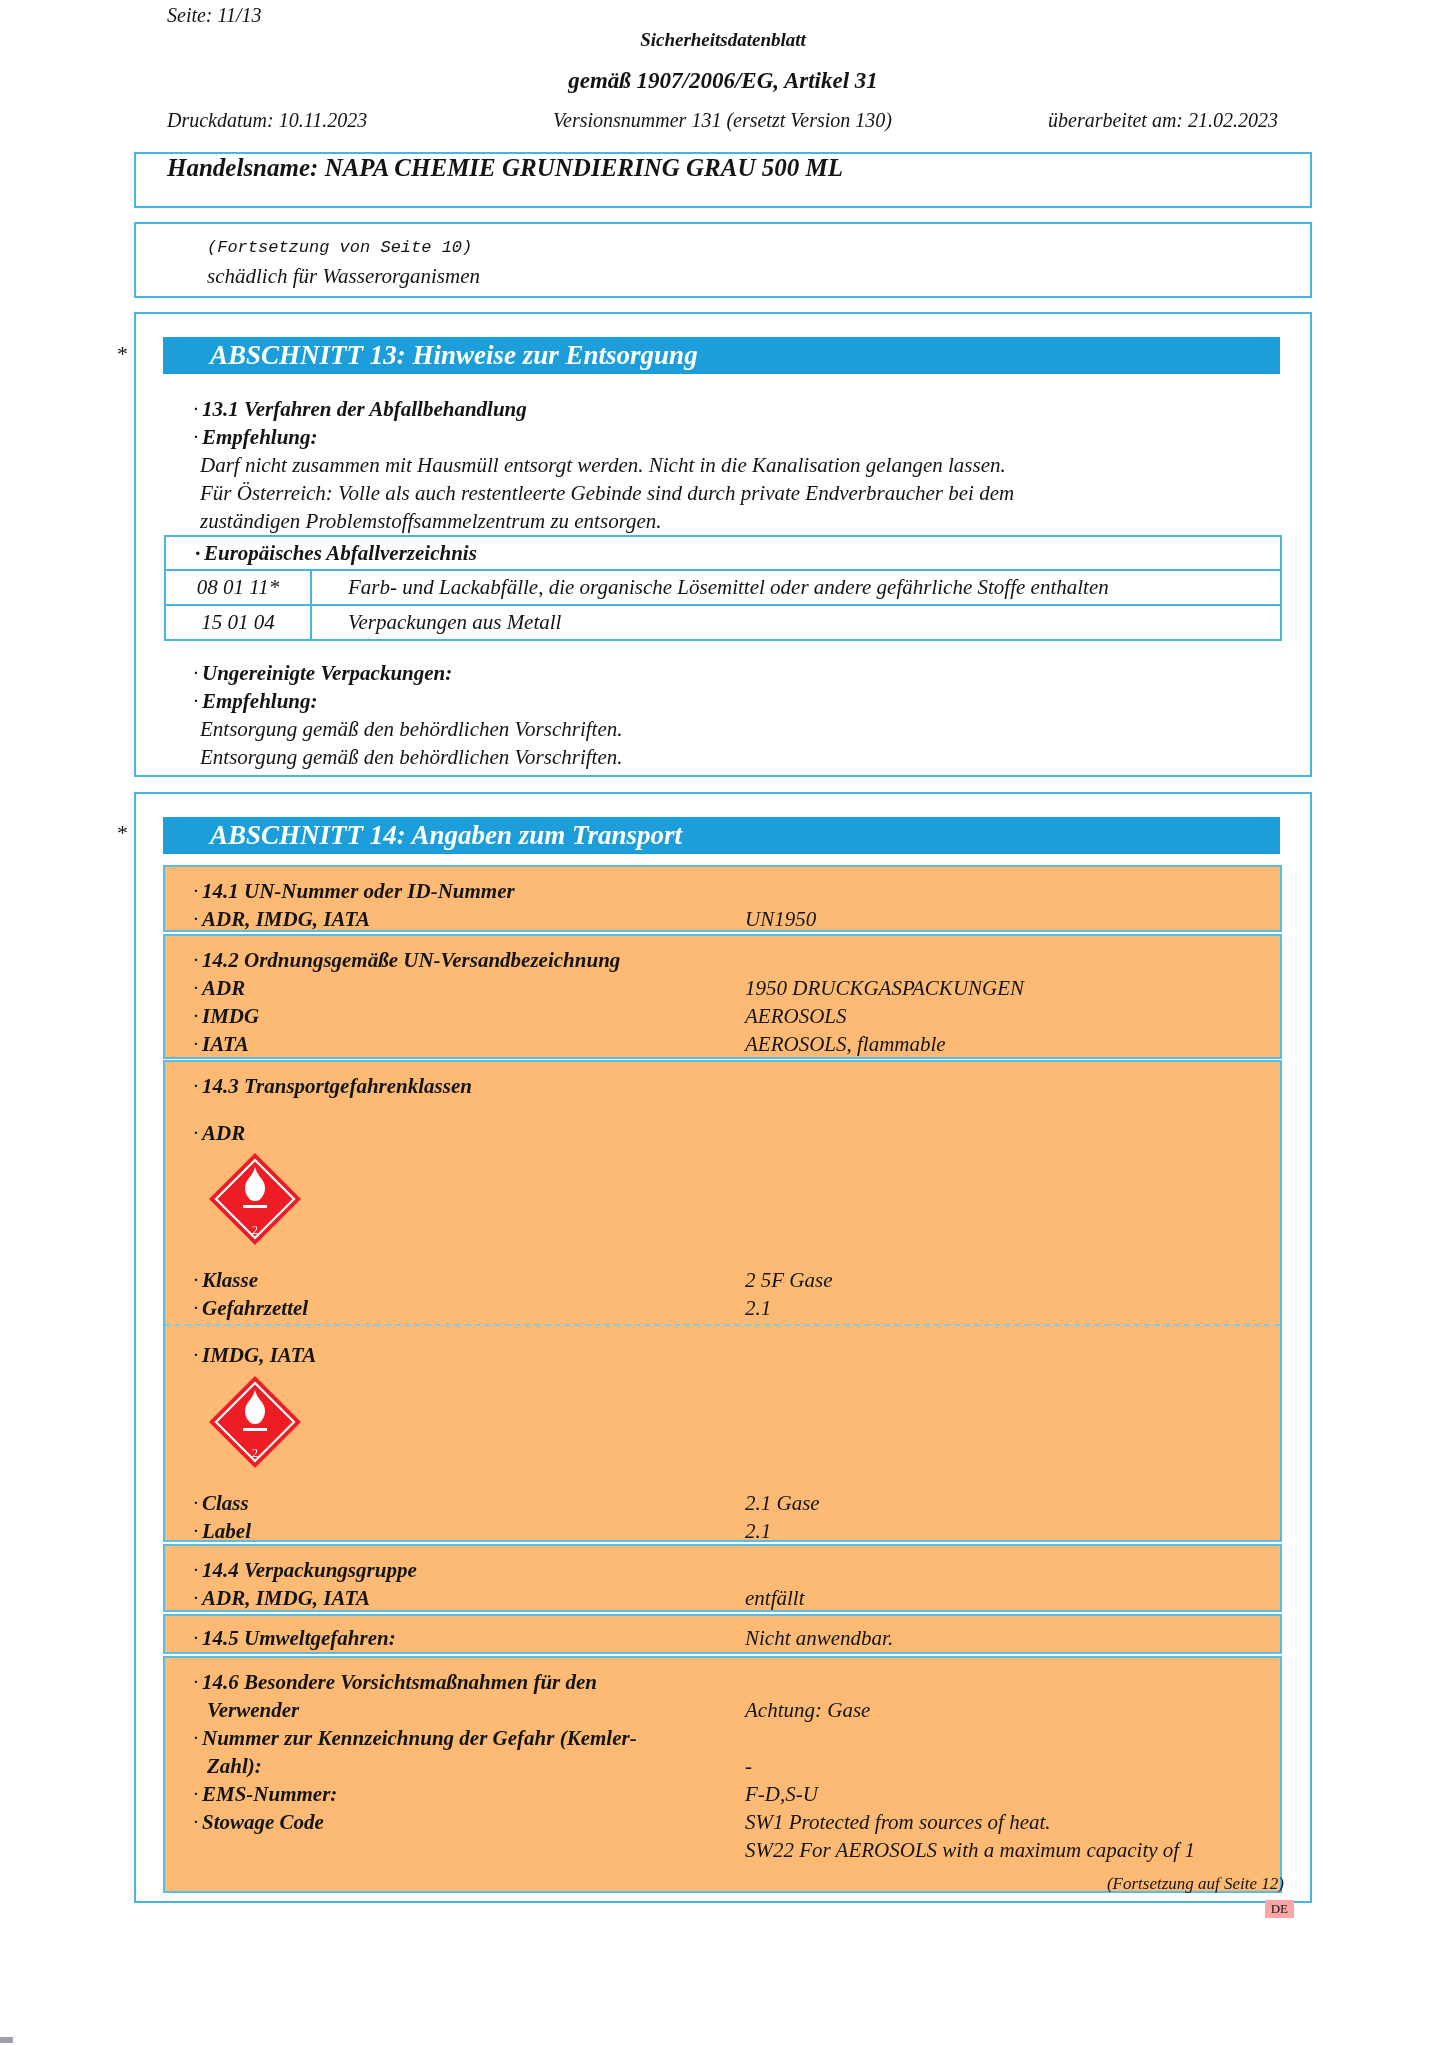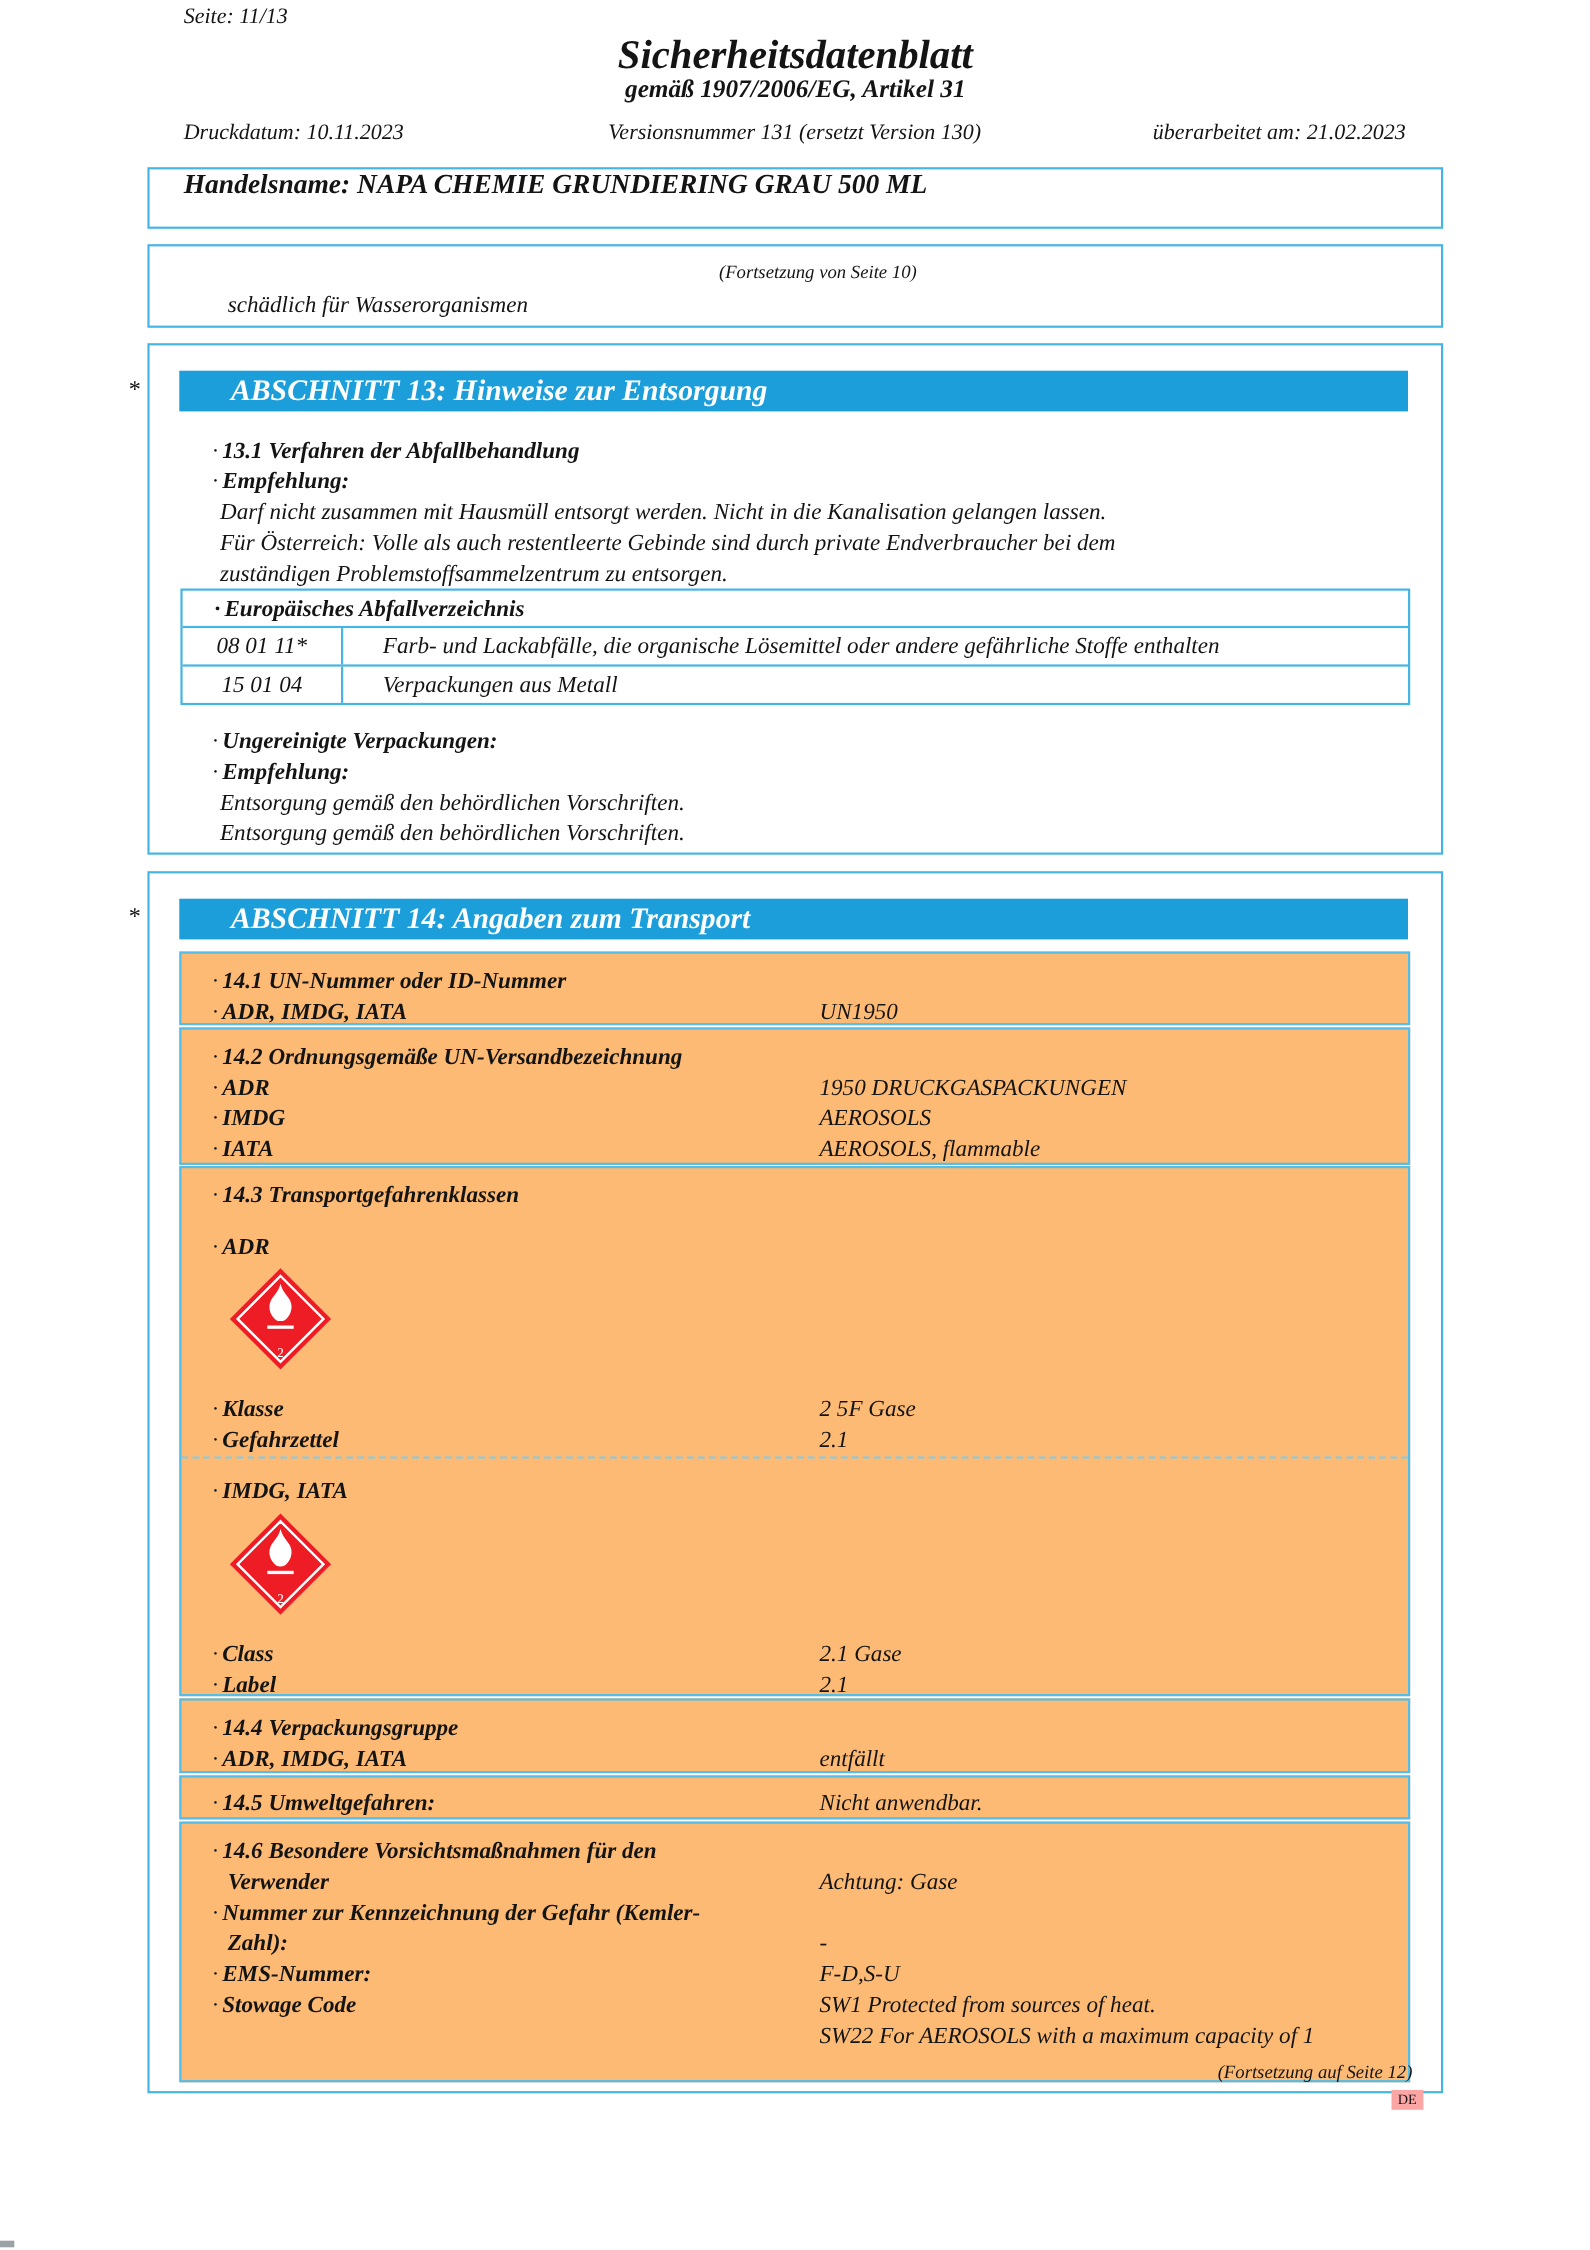--- a/index.html
+++ b/index.html
@@ -11,7 +11,7 @@
   .abs{position:absolute;}
   
   .page-label{left:167px;top:4px;font-size:20px;}
-  .doc-title{left:134px;width:1178px;top:29px;text-align:center;font-size:37px;font-weight:bold;}
+  .doc-title{left:134px;width:1178px;top:29px;text-align:center;font-size:19px;font-weight:bold;}
   .doc-subtitle{left:134px;width:1178px;top:68px;text-align:center;font-size:23px;font-weight:bold;}
   .date-row{left:0;top:109px;width:1445px;font-size:20px;}
   .d1{position:absolute;left:167px;white-space:nowrap;}

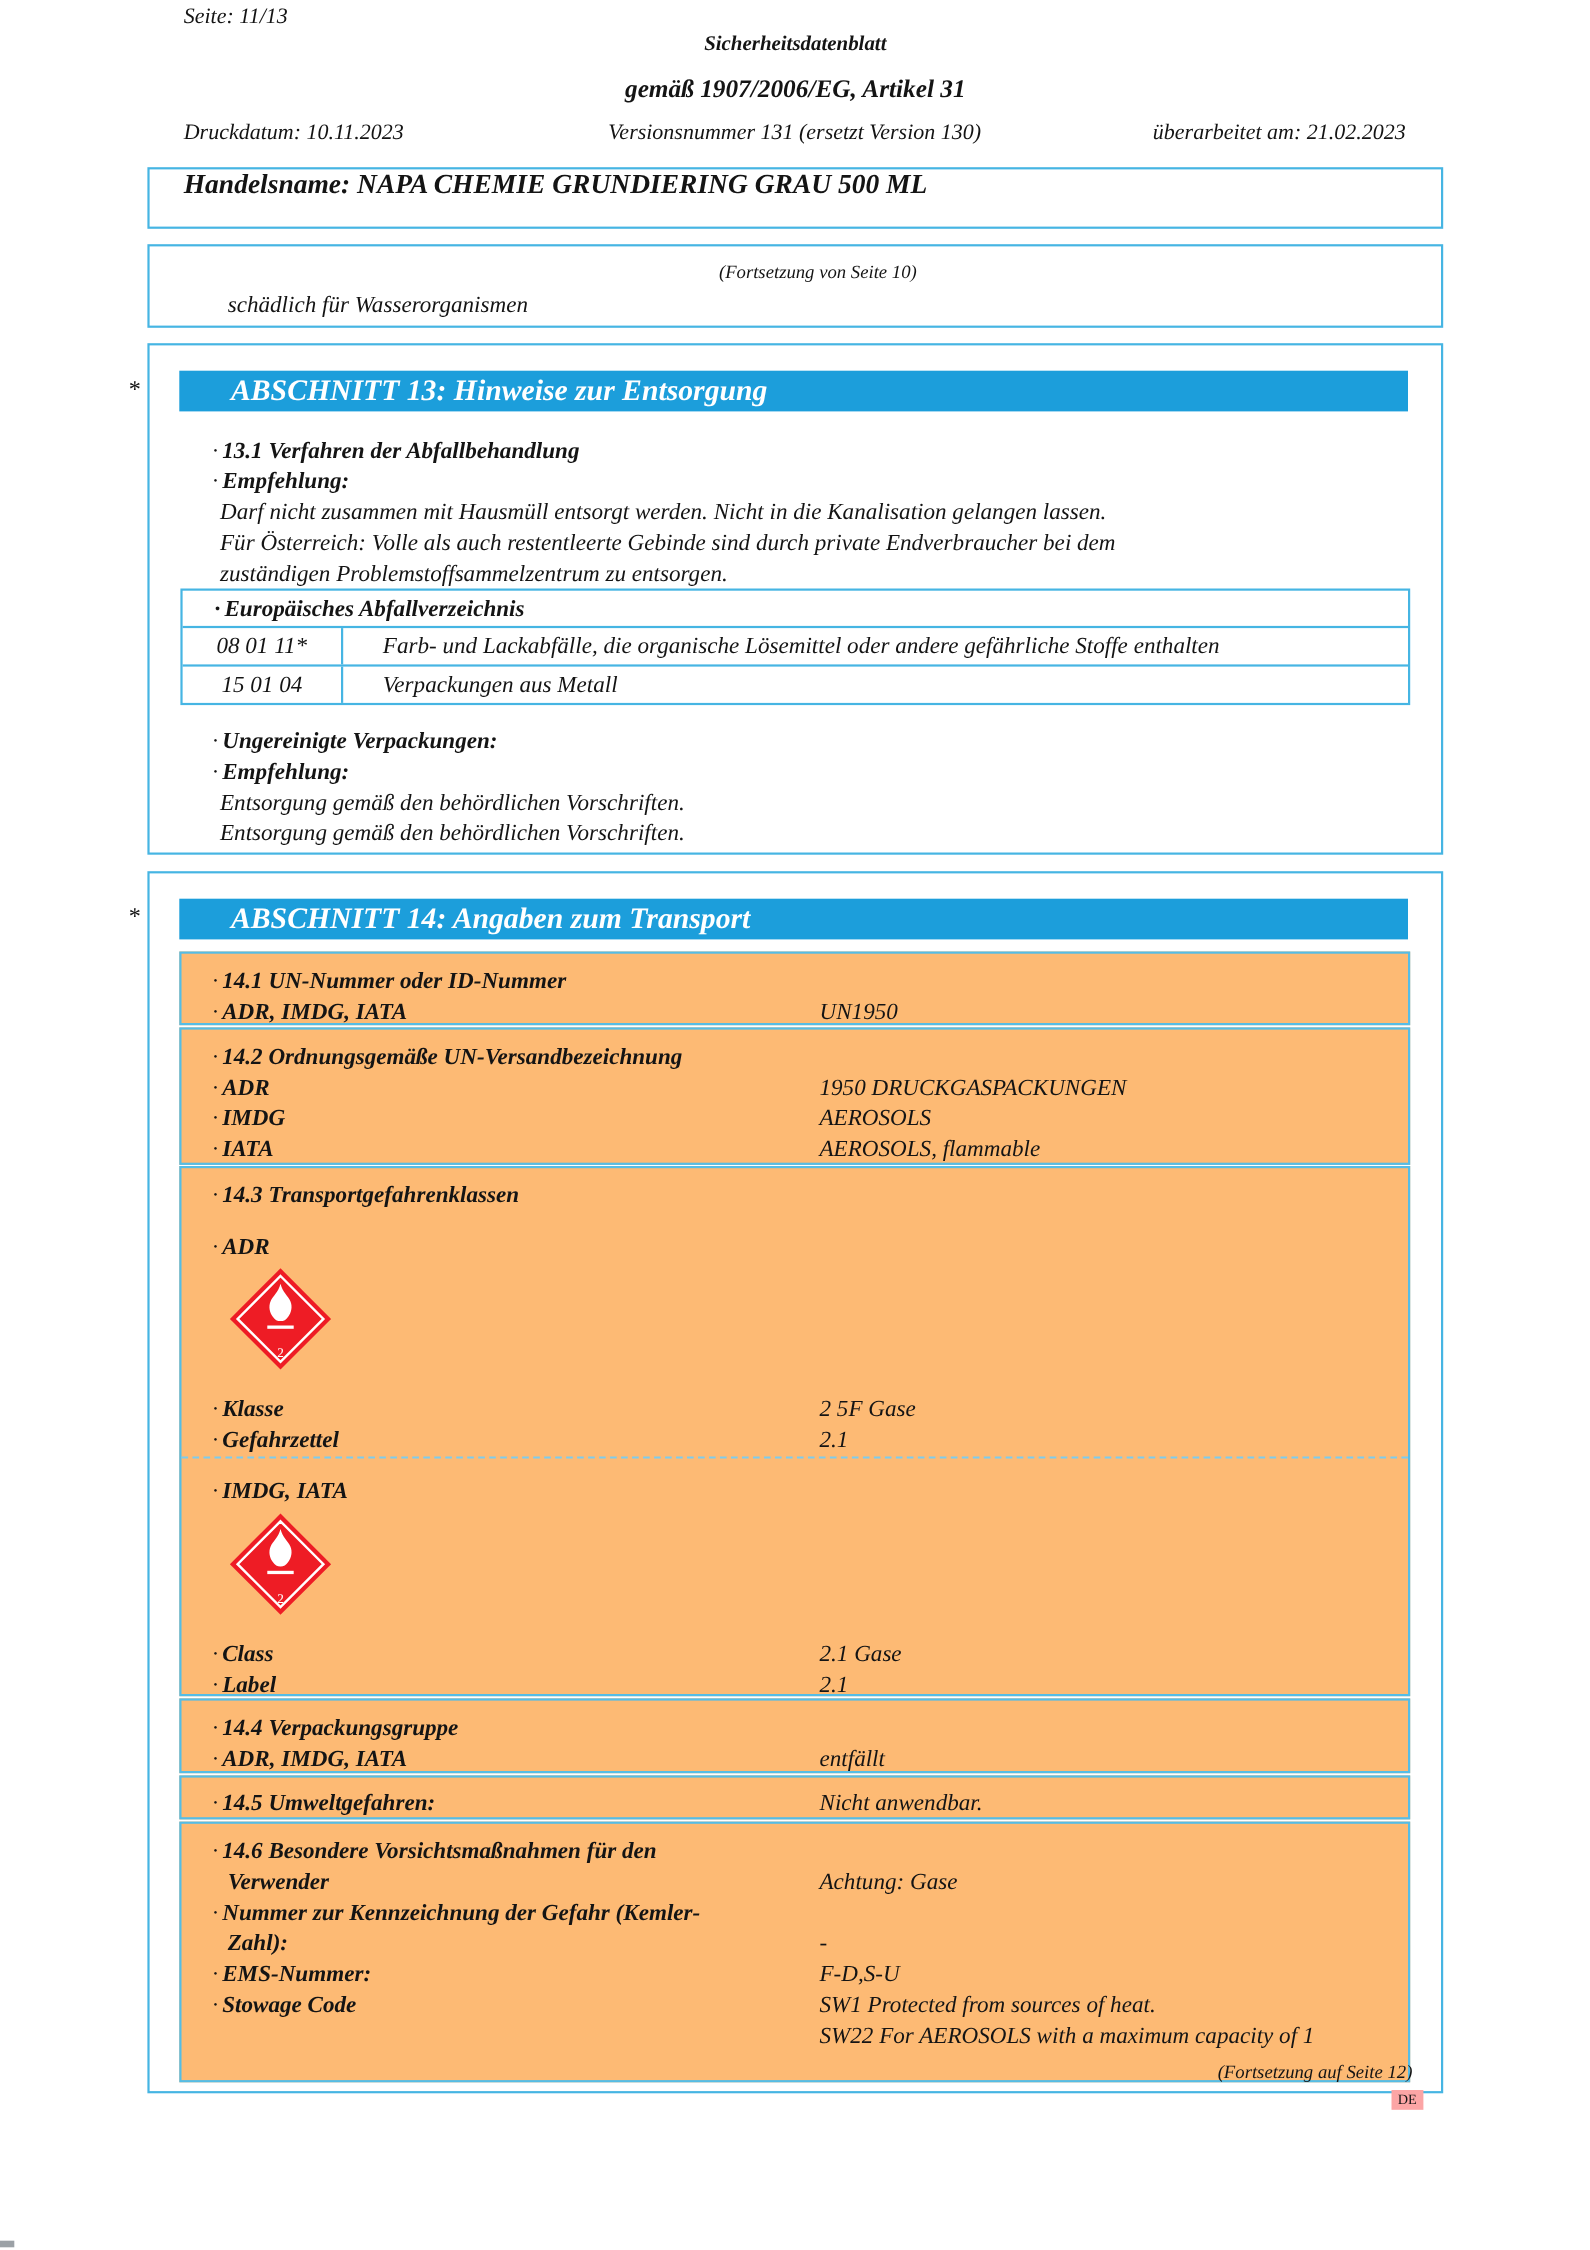--- a/index.html
+++ b/index.html
@@ -24,7 +24,7 @@
   .box-s13{top:312px;height:465px;}
   .box-s14{top:792px;height:1111px;}
   .trade-name{padding:0 0 0 31px;font-size:25px;font-weight:bold;white-space:nowrap;}
-  .cont-note{padding:14px 30px 0 71px;font-size:17px;text-align:center;}
+  .cont-note{padding:14px 30px 0 71px;font-size:17px;text-align:left;font-family:Liberation Mono, monospace;}
   .carryover{margin-top:7px;padding-left:71px;font-size:21px;}
   
   .bar{margin:23px 30px 0 27px;height:37px;background:#1c9edb;color:#ffffff;

